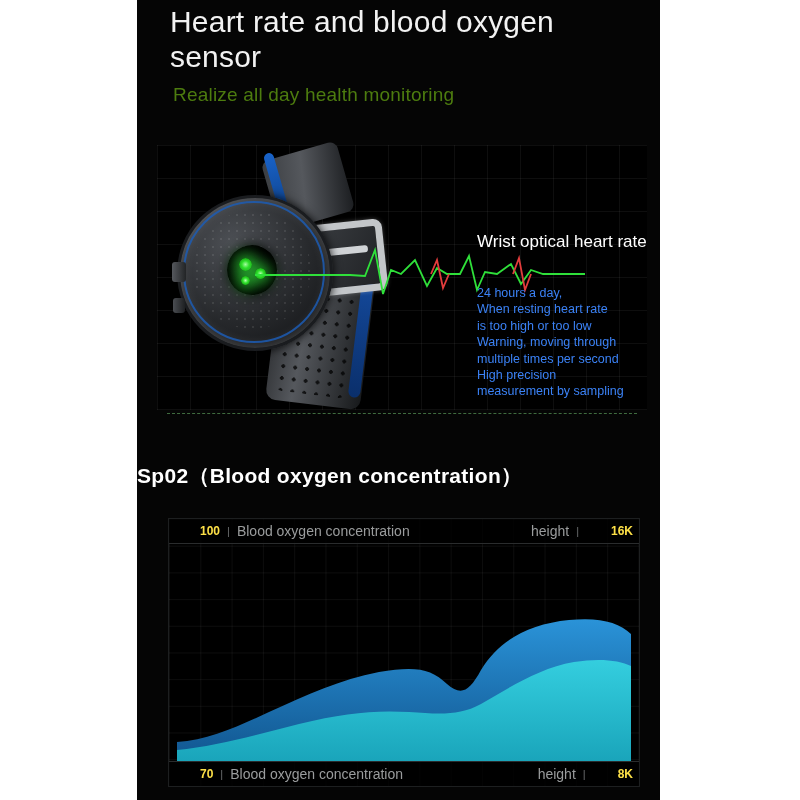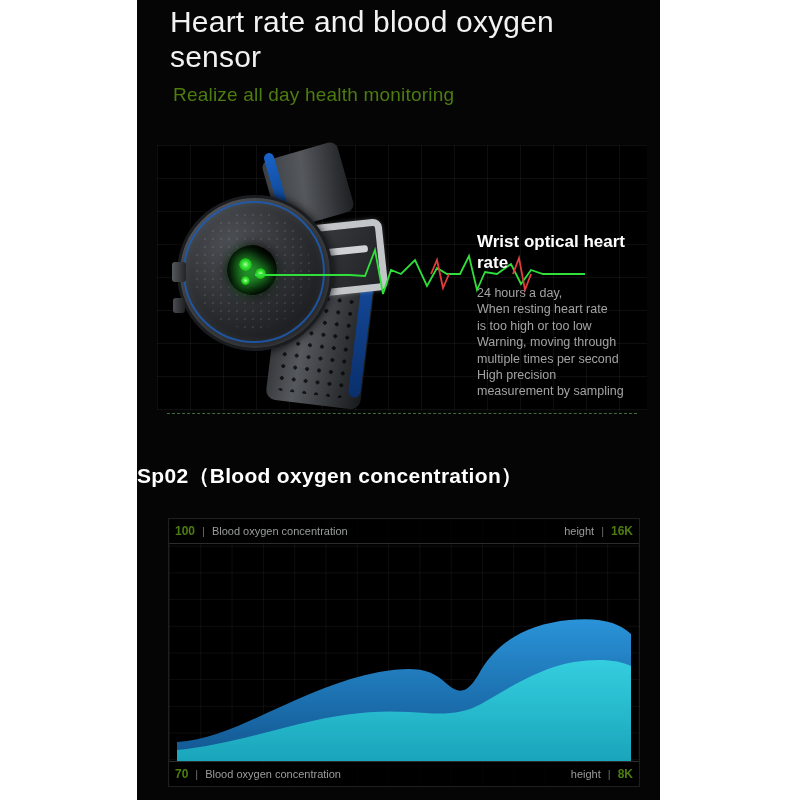--- a/index.html
+++ b/index.html
@@ -213,7 +213,7 @@
     color: #ffffff;
     font-size: 17px;
     line-height: 21px;
-    font-weight: 700;
+    font-weight: 400;
   }
   .feature-body {
     position: absolute;

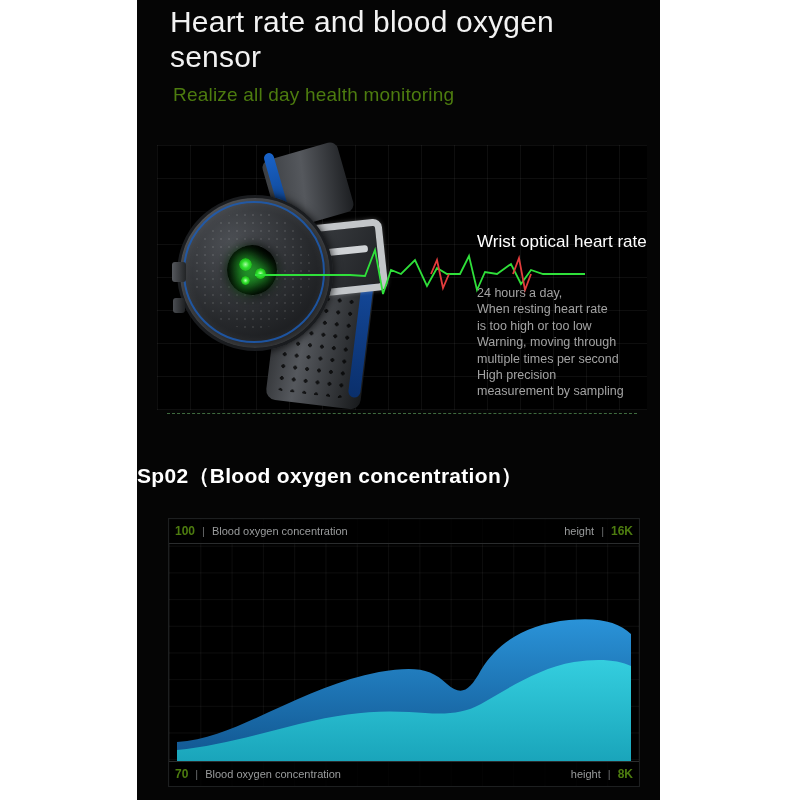--- a/index.html
+++ b/index.html
@@ -220,7 +220,7 @@
     left: 320px;
     top: 140px;
     width: 180px;
-    color: #a3a3a3;
+    color: #3b82f6;
     font-size: 12.5px;
     line-height: 16.4px;
   }

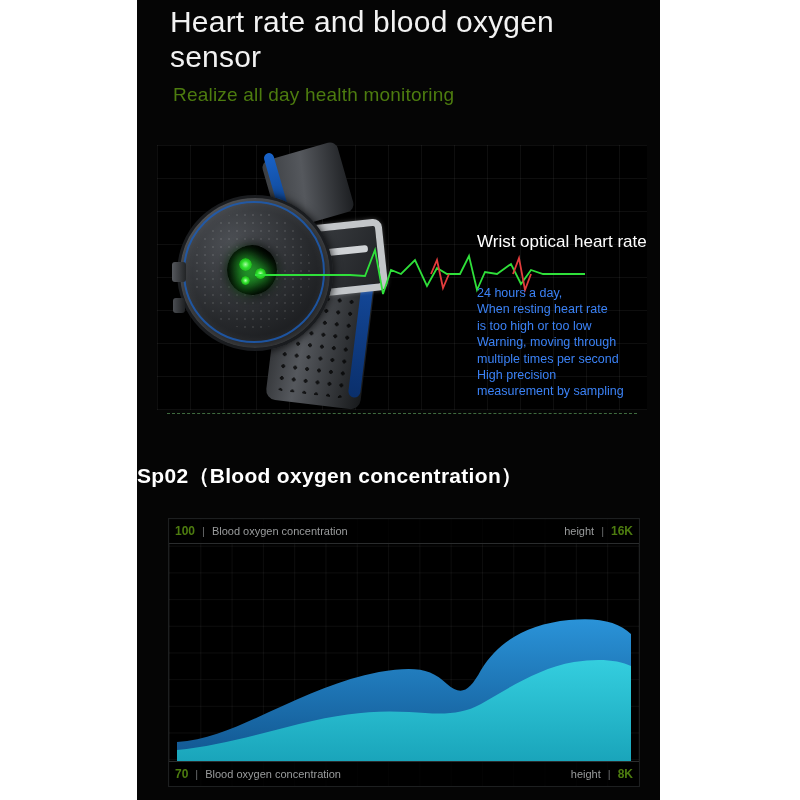--- a/index.html
+++ b/index.html
@@ -280,7 +280,7 @@
   .row-top { top: 0; border-bottom: 1px solid #2a2c2d; }
   .row-bottom { bottom: 0; border-top: 1px solid #2a2c2d; align-items: center; }
   .lab-group { display: flex; align-items: center; gap: 7px; }
-  .lab-strong { color: #4d7c0f; font-weight: 700; font-size: 12px; }
+  .lab-strong { color: #fde047; font-weight: 700; font-size: 12px; margin-left: 25px; }
   .lab-sep { color: #6a6c6d; }
   .lab-soft { color: #9a9c9d; font-size: 11px; }
   .chart-svg { position: absolute; left: 0; top: 25px; width: 470px; height: 217px; }

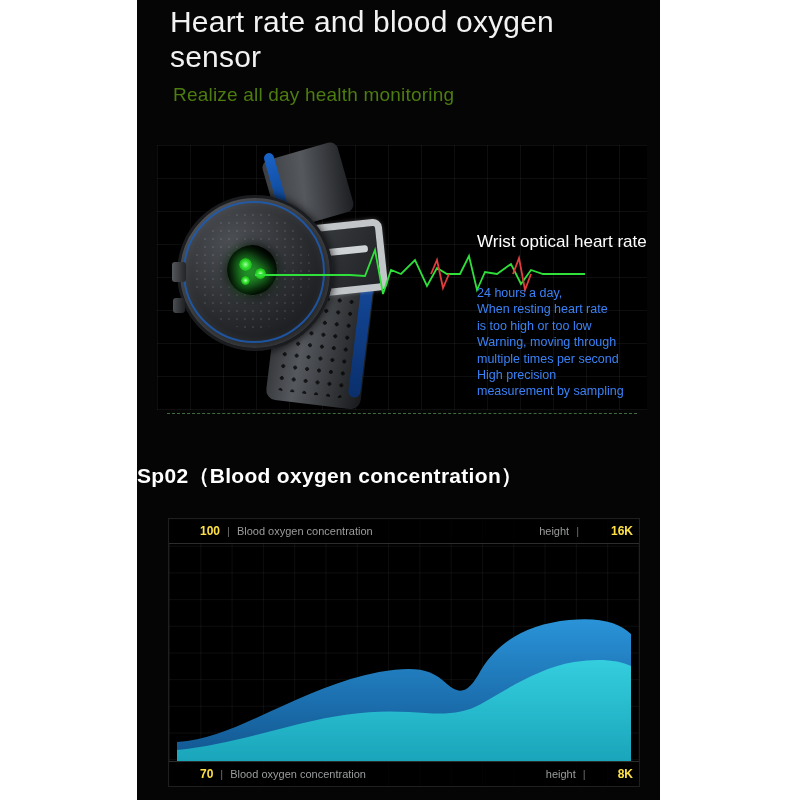--- a/index.html
+++ b/index.html
@@ -282,7 +282,7 @@
   .lab-group { display: flex; align-items: center; gap: 7px; }
   .lab-strong { color: #fde047; font-weight: 700; font-size: 12px; margin-left: 25px; }
   .lab-sep { color: #6a6c6d; }
-  .lab-soft { color: #9a9c9d; font-size: 11px; }
+  .lab-soft { color: #9a9c9d; font-size: 14px; }
   .chart-svg { position: absolute; left: 0; top: 25px; width: 470px; height: 217px; }
 </style>
 </head>

